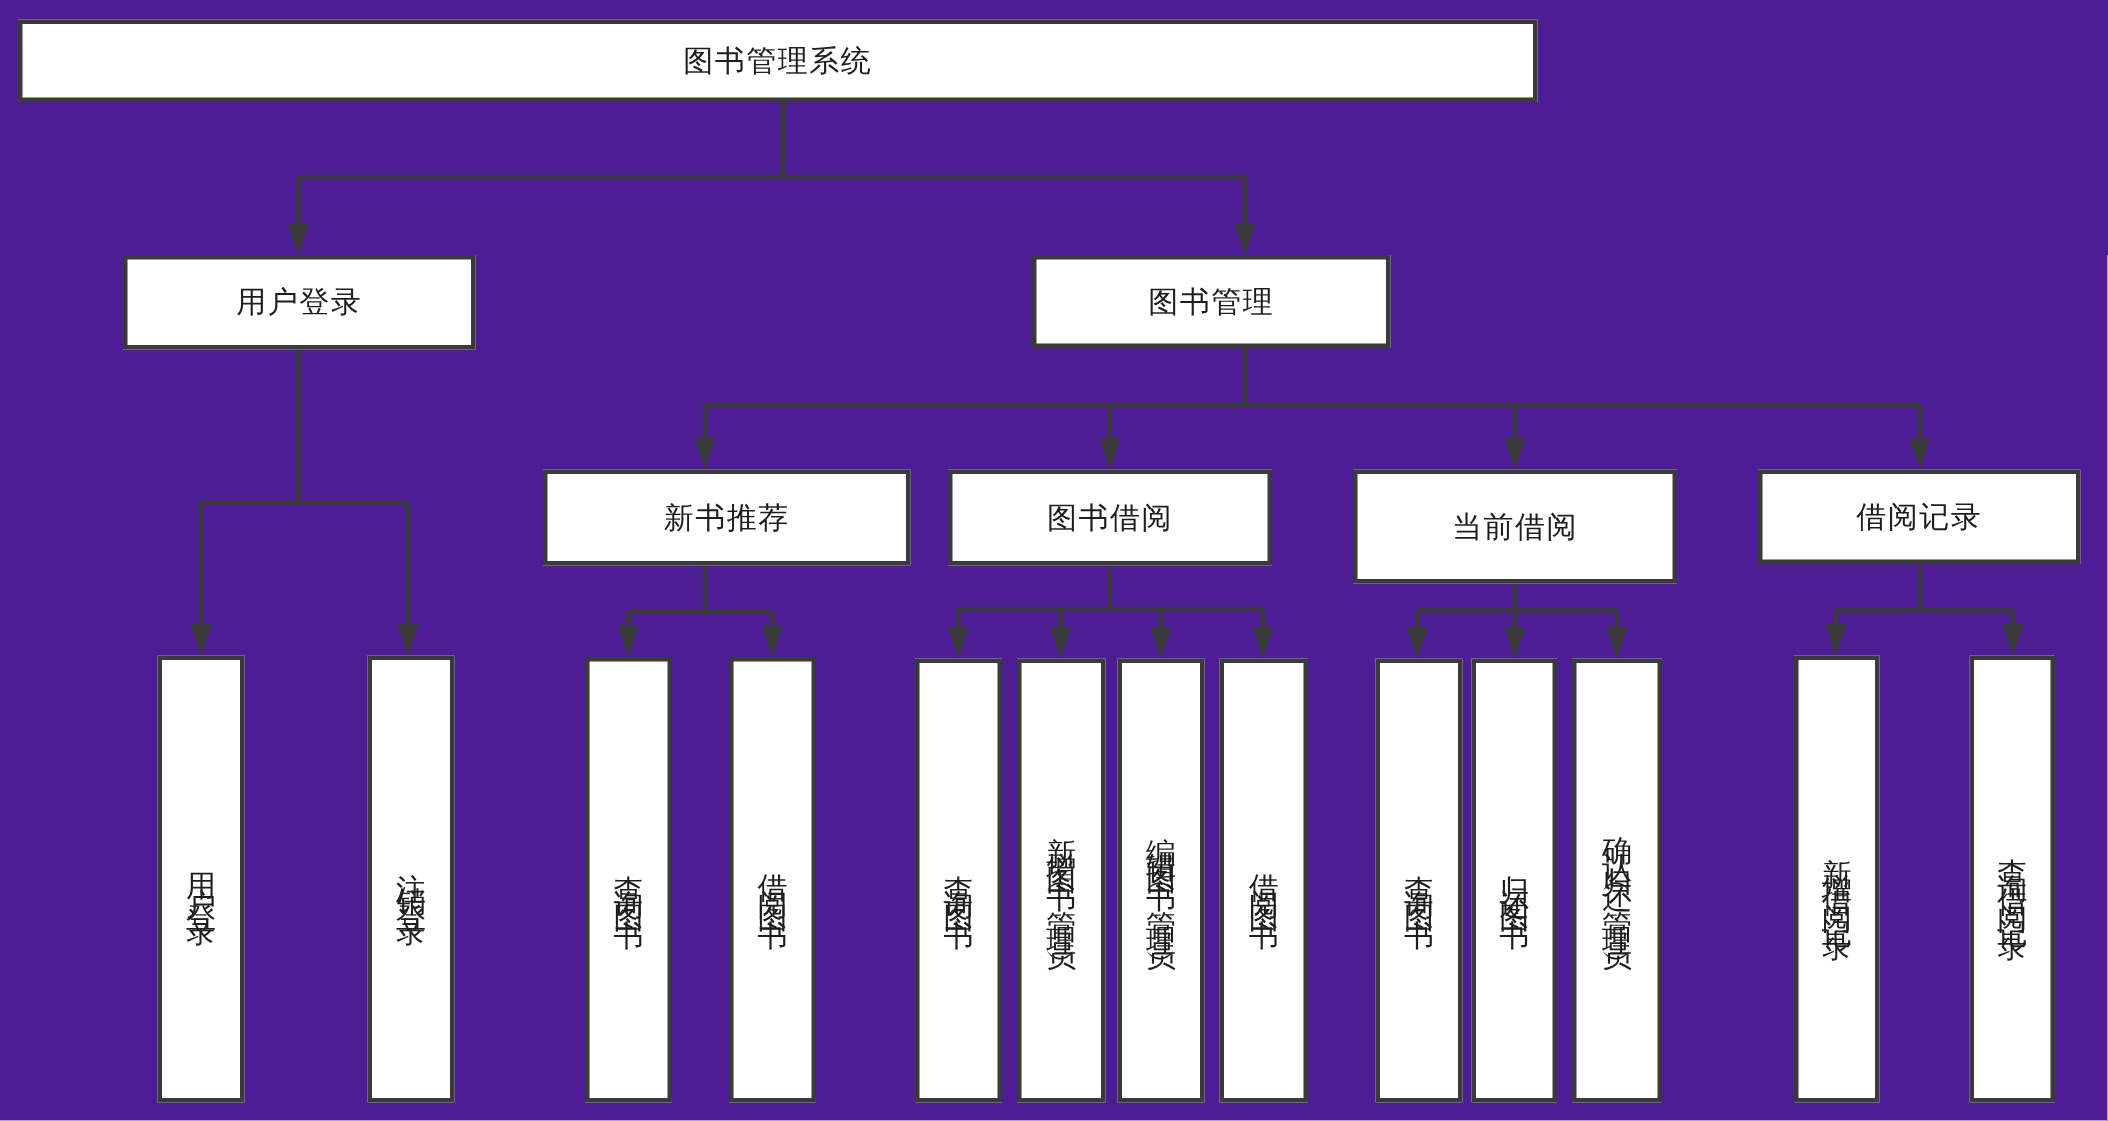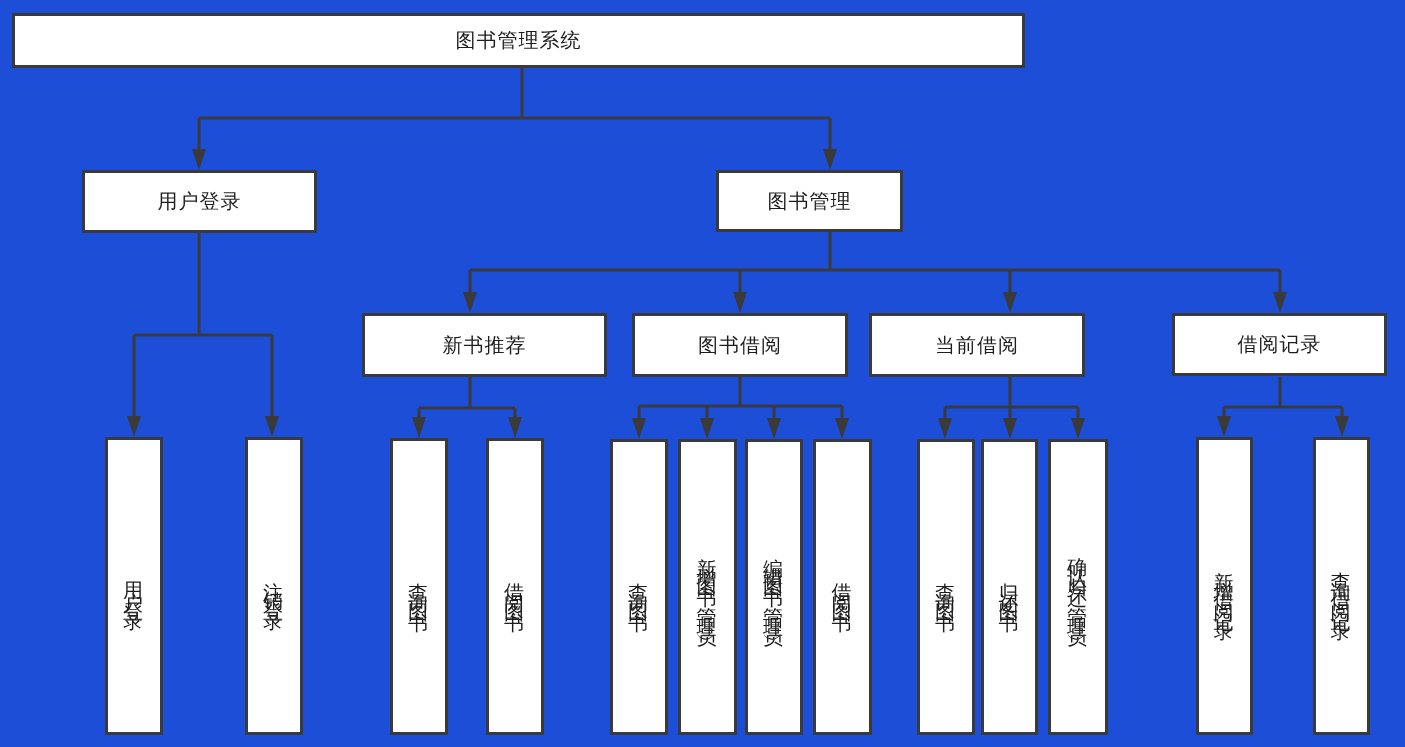--- a/index.html
+++ b/index.html
@@ -11,7 +11,7 @@
     position: relative;
     width: 1405px;
     height: 747px;
-    background: #1d4ed8;
+    background: #4c1d95;
     font-family: "Liberation Sans", "DejaVu Sans", sans-serif;
     overflow: hidden;
   }

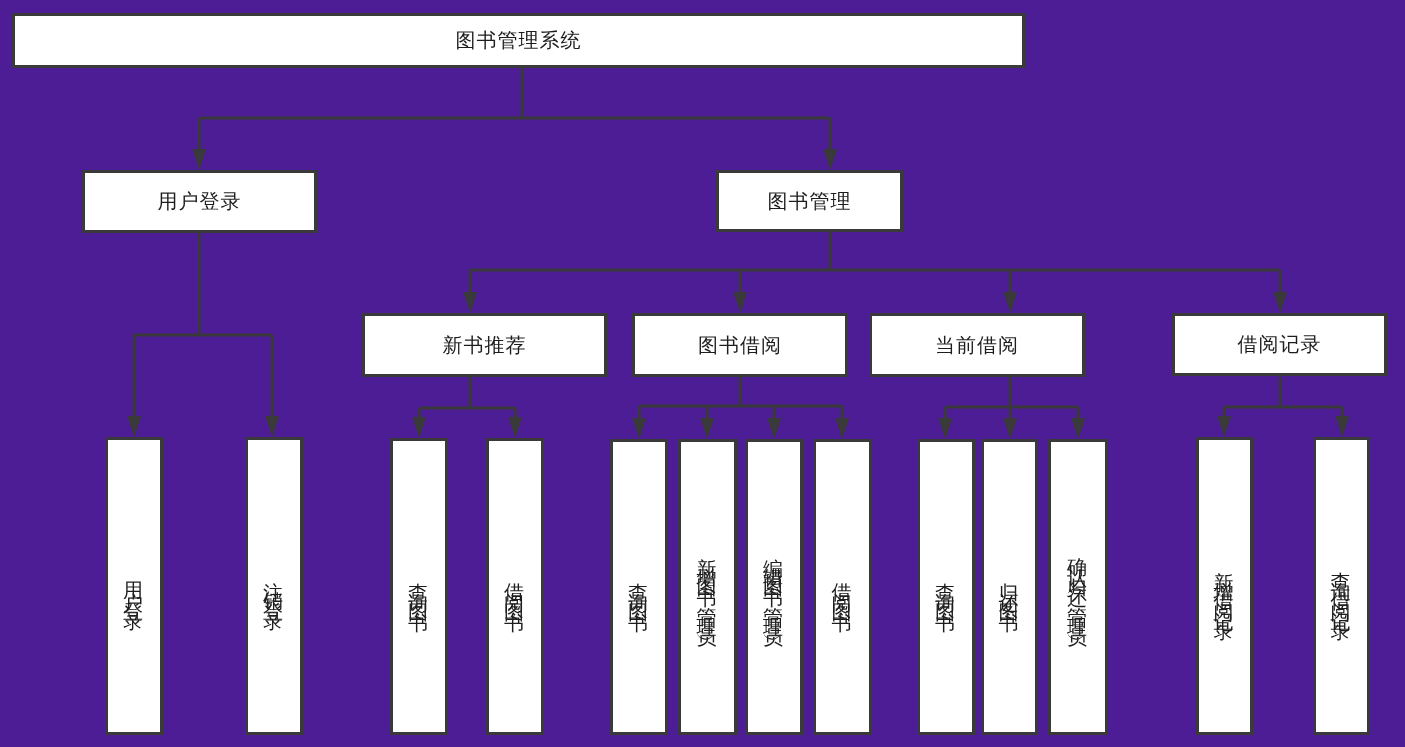--- a/index.html
+++ b/index.html
@@ -92,7 +92,7 @@
   <div class="node" style="left:12px; top:13px; width:1013px; height:55px;">图书管理系统</div>
 
   <div class="node" style="left:82px; top:170px; width:235px; height:63px;">用户登录</div>
-  <div class="node" style="left:716px; top:170px; width:187px; height:62px;">图书管理</div>
+  <div class="node" style="left:688px; top:170px; width:239px; height:62px;">图书管理</div>
 
   <div class="node" style="left:362px; top:313px; width:245px; height:64px;">新书推荐</div>
   <div class="node" style="left:632px; top:313px; width:216px; height:64px;">图书借阅</div>

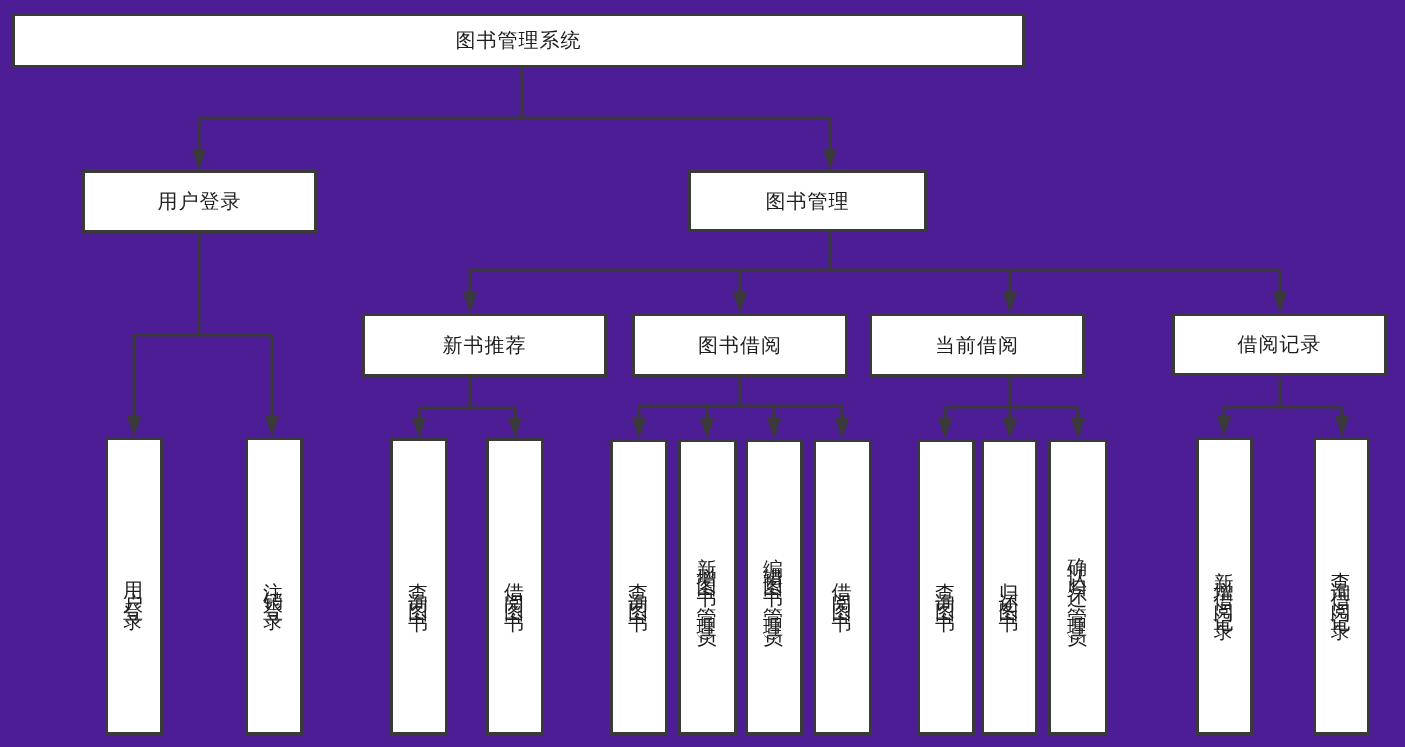--- a/index.html
+++ b/index.html
@@ -96,7 +96,7 @@
 
   <div class="node" style="left:362px; top:313px; width:245px; height:64px;">新书推荐</div>
   <div class="node" style="left:632px; top:313px; width:216px; height:64px;">图书借阅</div>
-  <div class="node" style="left:869px; top:313px; width:216px; height:64px;">当前借阅</div>
+  <div class="node" style="left:902px; top:313px; width:216px; height:76px;">当前借阅</div>
   <div class="node" style="left:1172px; top:313px; width:215px; height:63px;">借阅记录</div>
 
   <div class="node vnode" style="left:105px; top:437px; width:58px; height:298px;">用户登录</div>

